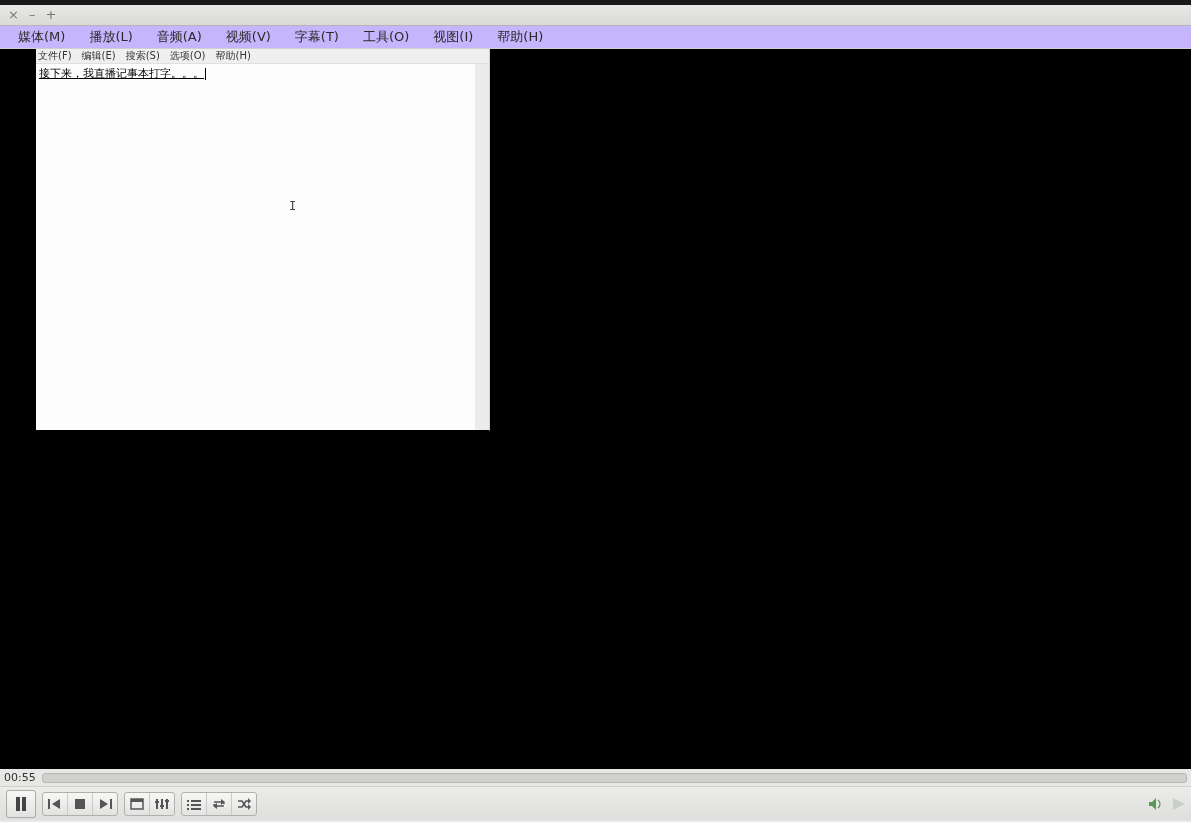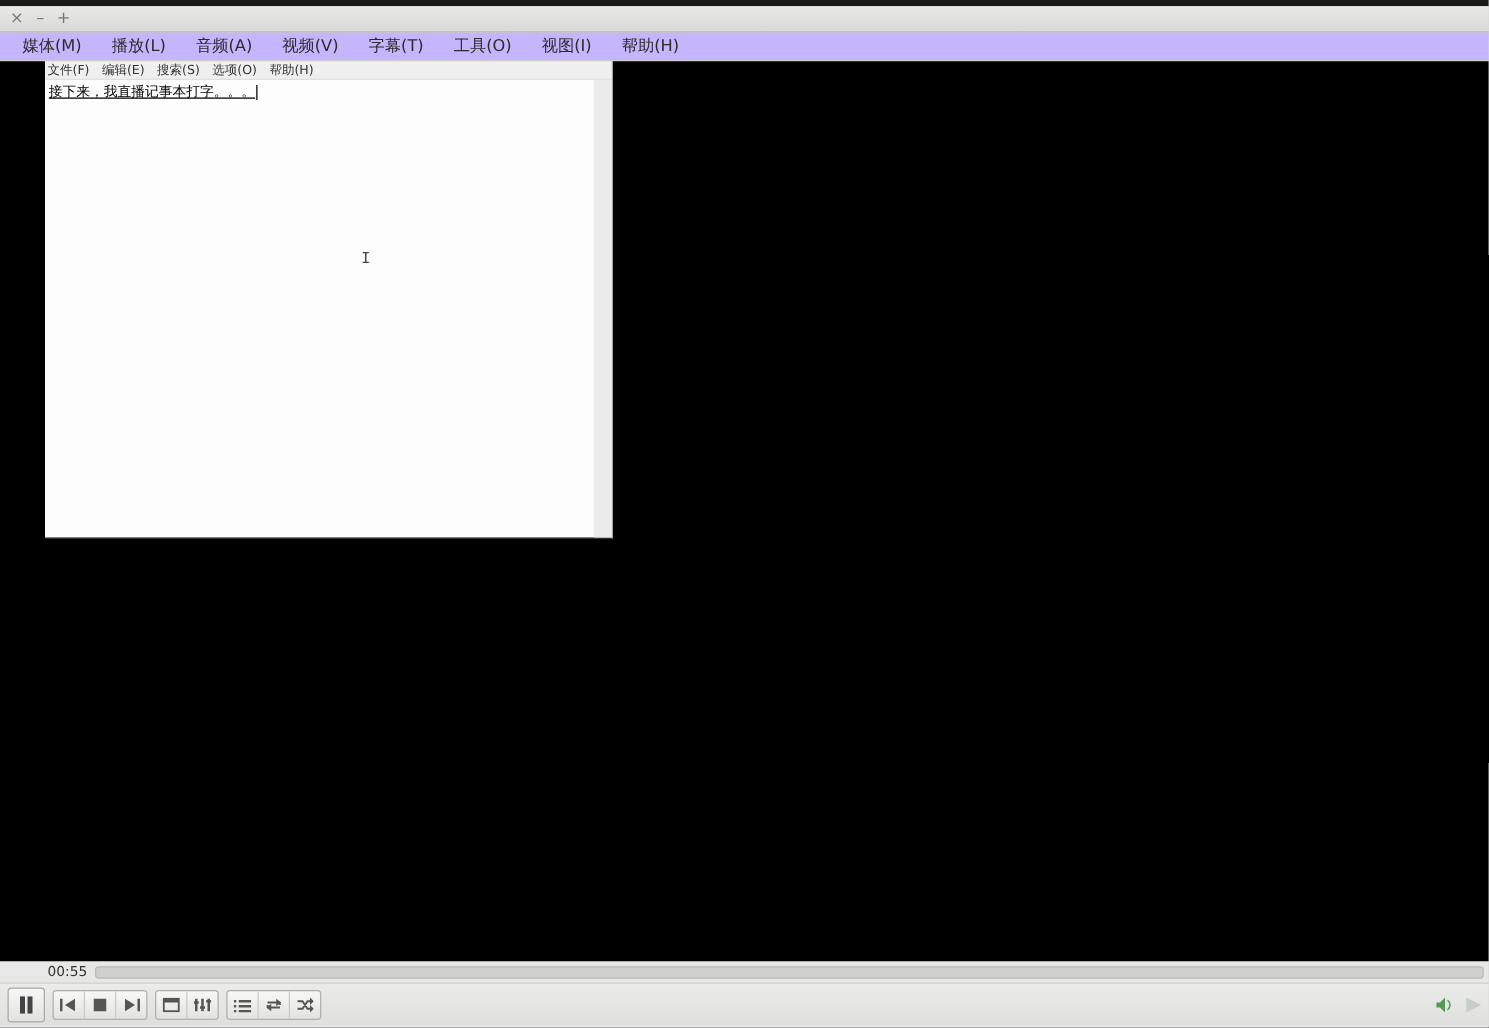--- a/index.html
+++ b/index.html
@@ -141,7 +141,6 @@
     font-size: 11px;
     padding: 0 4px;
     gap: 6px;
-    margin-left: 34px;
   }
   .progress-row .time {
     color: #333;

